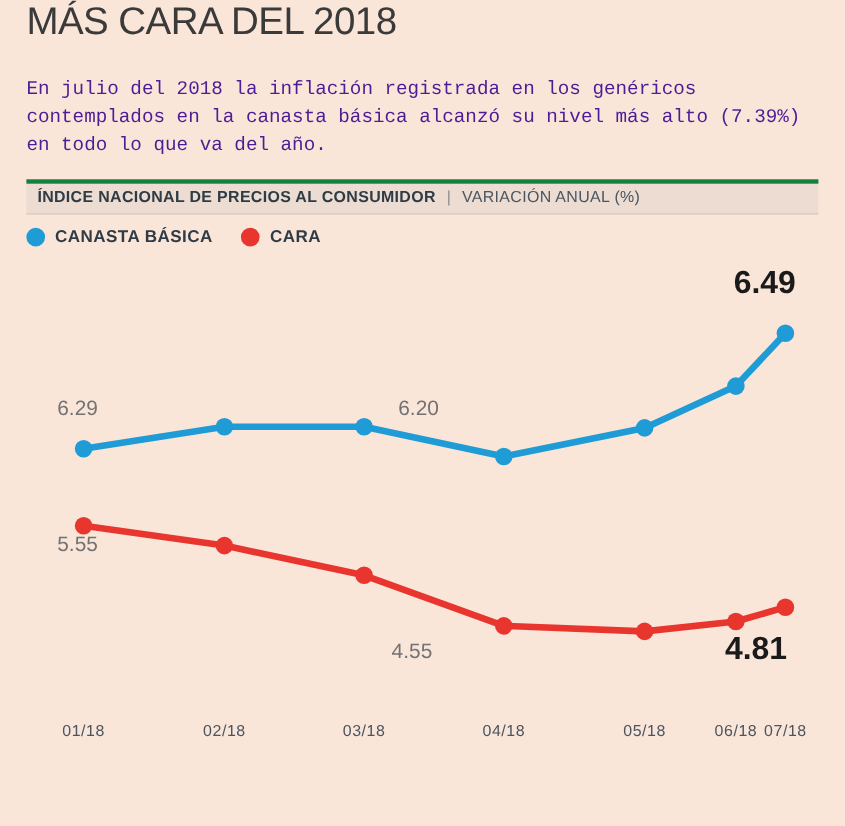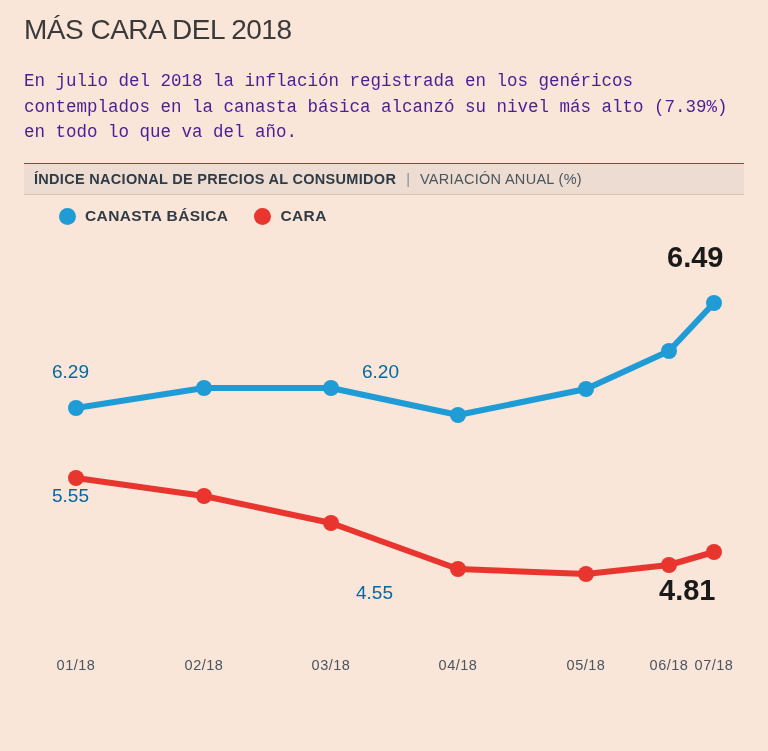--- a/index.html
+++ b/index.html
@@ -32,12 +32,12 @@
     padding-top: 18px;
   }
   .title-sub {
-    font-size: 28px;
+    font-size: 35px;
     font-weight: normal;
     color: #3a3a3a;
     line-height: 1.15;
     letter-spacing: -0.5px;
-    margin-top: 14px;
+    margin-top: 0;
   }
   .deck {
     margin-top: 14px;

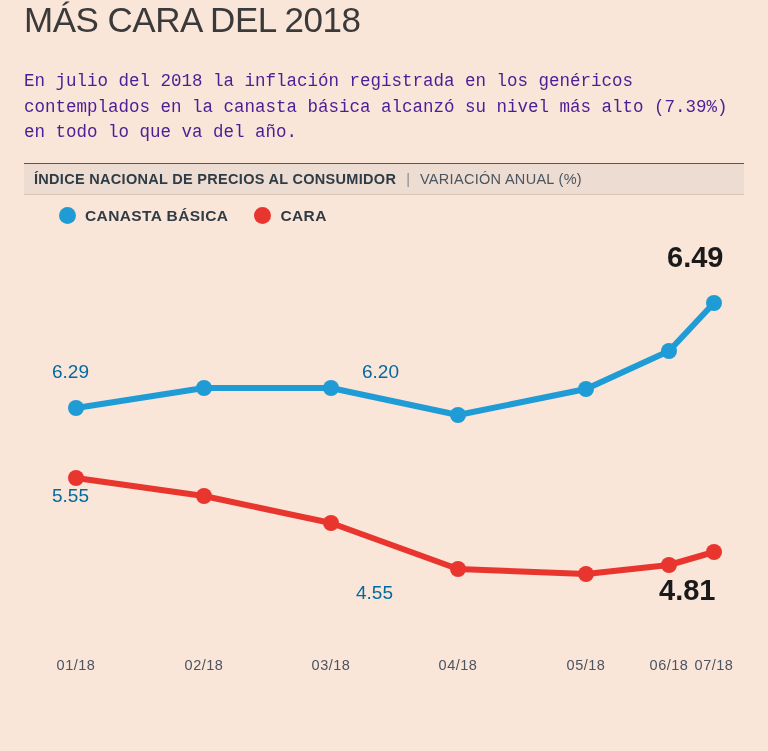--- a/index.html
+++ b/index.html
@@ -52,7 +52,7 @@
   .subbar {
     margin-top: 14px;
     background: #eddcd2;
-    border-top: 1px solid #15803d;
+    border-top: 4px solid #15803d;
     border-bottom: 1px solid #d9c3b6;
     height: 32px;
     display: flex;

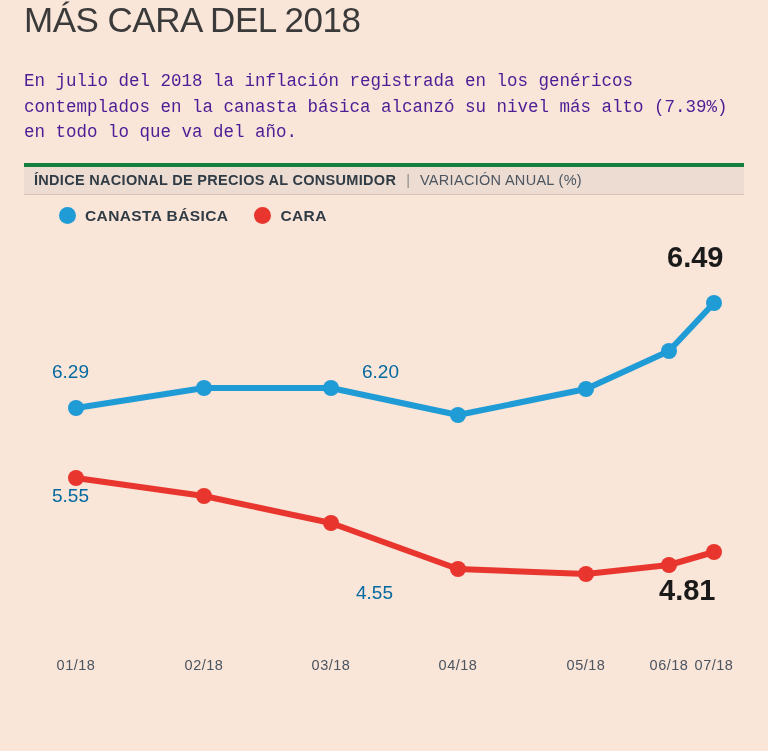--- a/index.html
+++ b/index.html
@@ -83,7 +83,6 @@
     align-items: center;
     margin-top: 12px;
     gap: 26px;
-    margin-left: 35px;
   }
   .legend-item {
     display: flex;

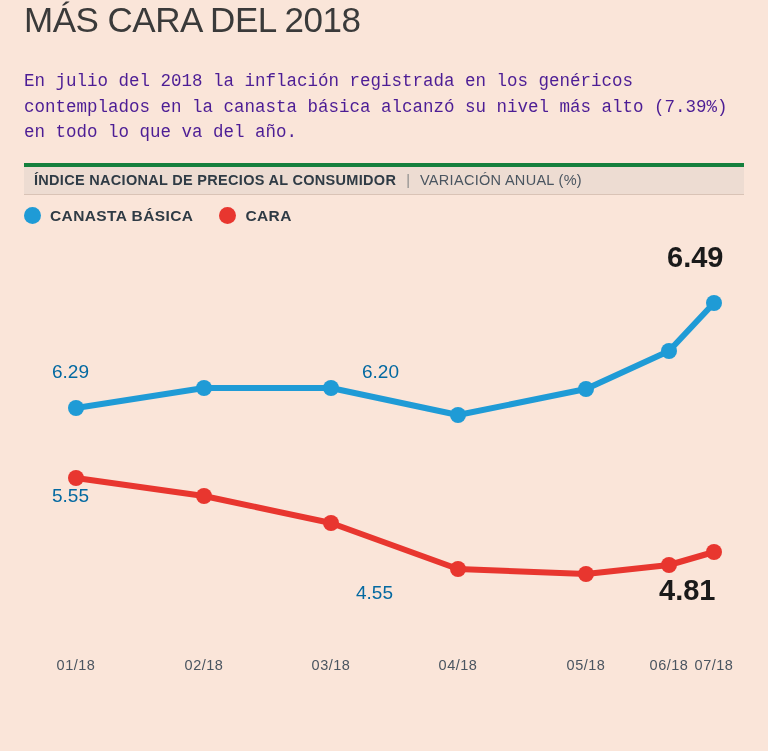--- a/index.html
+++ b/index.html
@@ -115,7 +115,7 @@
   .pt-label {
     position: absolute;
     font-size: 19px;
-    color: #0369a1;
+    color: #737373;
     font-family: "Liberation Sans", sans-serif;
     white-space: nowrap;
   }

